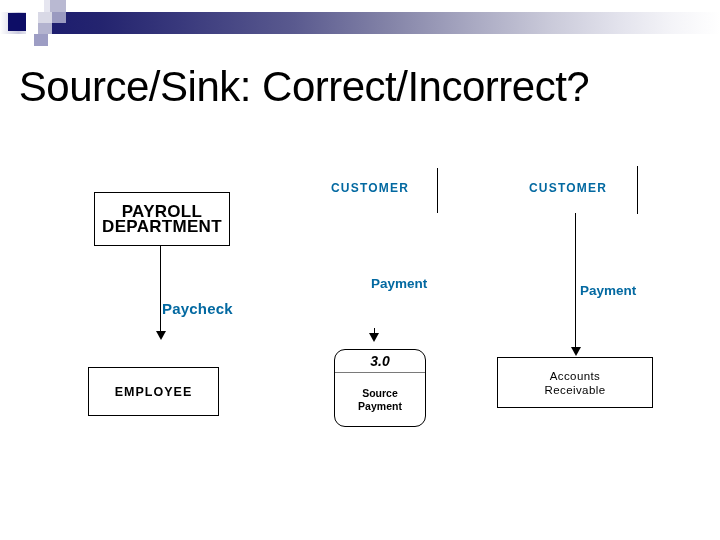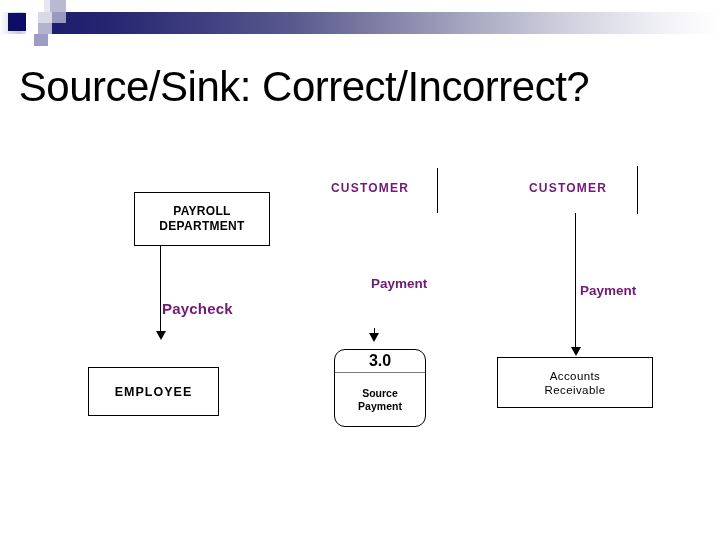--- a/index.html
+++ b/index.html
@@ -91,7 +91,7 @@
   }
   .flow-lbl {
     position: absolute;
-    color: #701a75;
+    color: #0369a1;
     white-space: nowrap;
   }
   .proc-box {

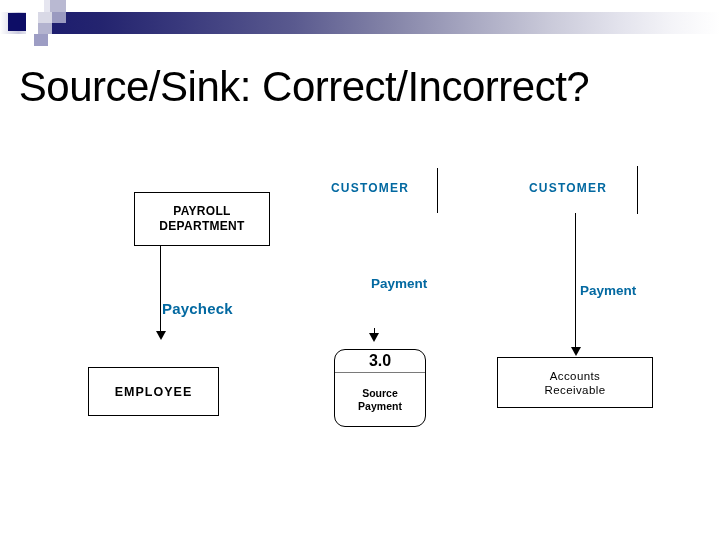--- a/index.html
+++ b/index.html
@@ -140,7 +140,7 @@
 
   <div class="dgm">
 
-    <div class="ent-box" style="left:94px; top:192px; width:136px; height:54px; font-size:12px; line-height:15px; font-weight:700; letter-spacing:0.3px;margin-left:40px;">
+    <div class="ent-box" style="left:94px; top:192px; width:136px; height:54px; font-size:17px; line-height:15px; font-weight:700; letter-spacing:0.3px;">
       <span class="lbl">
         <span>PAYROLL</span><br>
         <span>DEPARTMENT</span>

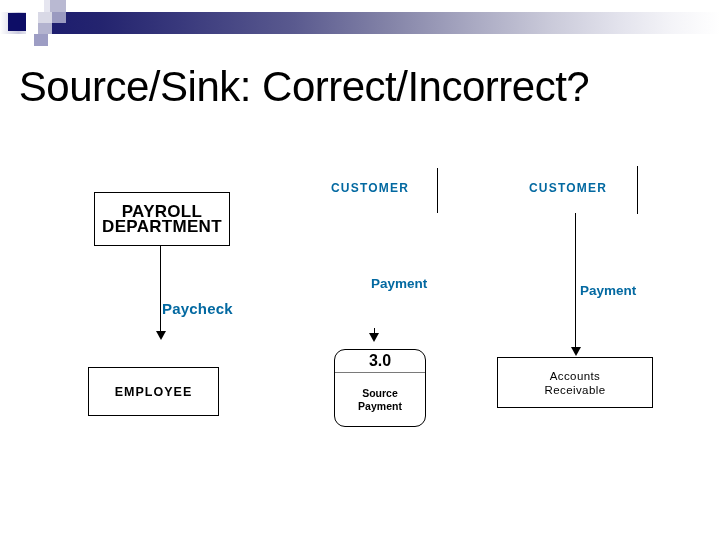--- a/index.html
+++ b/index.html
@@ -168,7 +168,7 @@
     <div class="arrow-line" style="left:374px; top:328px; height:7px;"></div>
 
     <div class="proc-box" style="left:334px; top:349px; width:92px; height:78px;">
-      <div class="proc-id" style="font-size:16px; font-weight:700;">3.0</div>
+      <div class="proc-id" style="font-size:14px; font-weight:700;font-style:italic;">3.0</div>
       <div class="proc-name" style="font-size:10.5px; font-weight:700;">
         <span>
           <span>Source</span><br>

